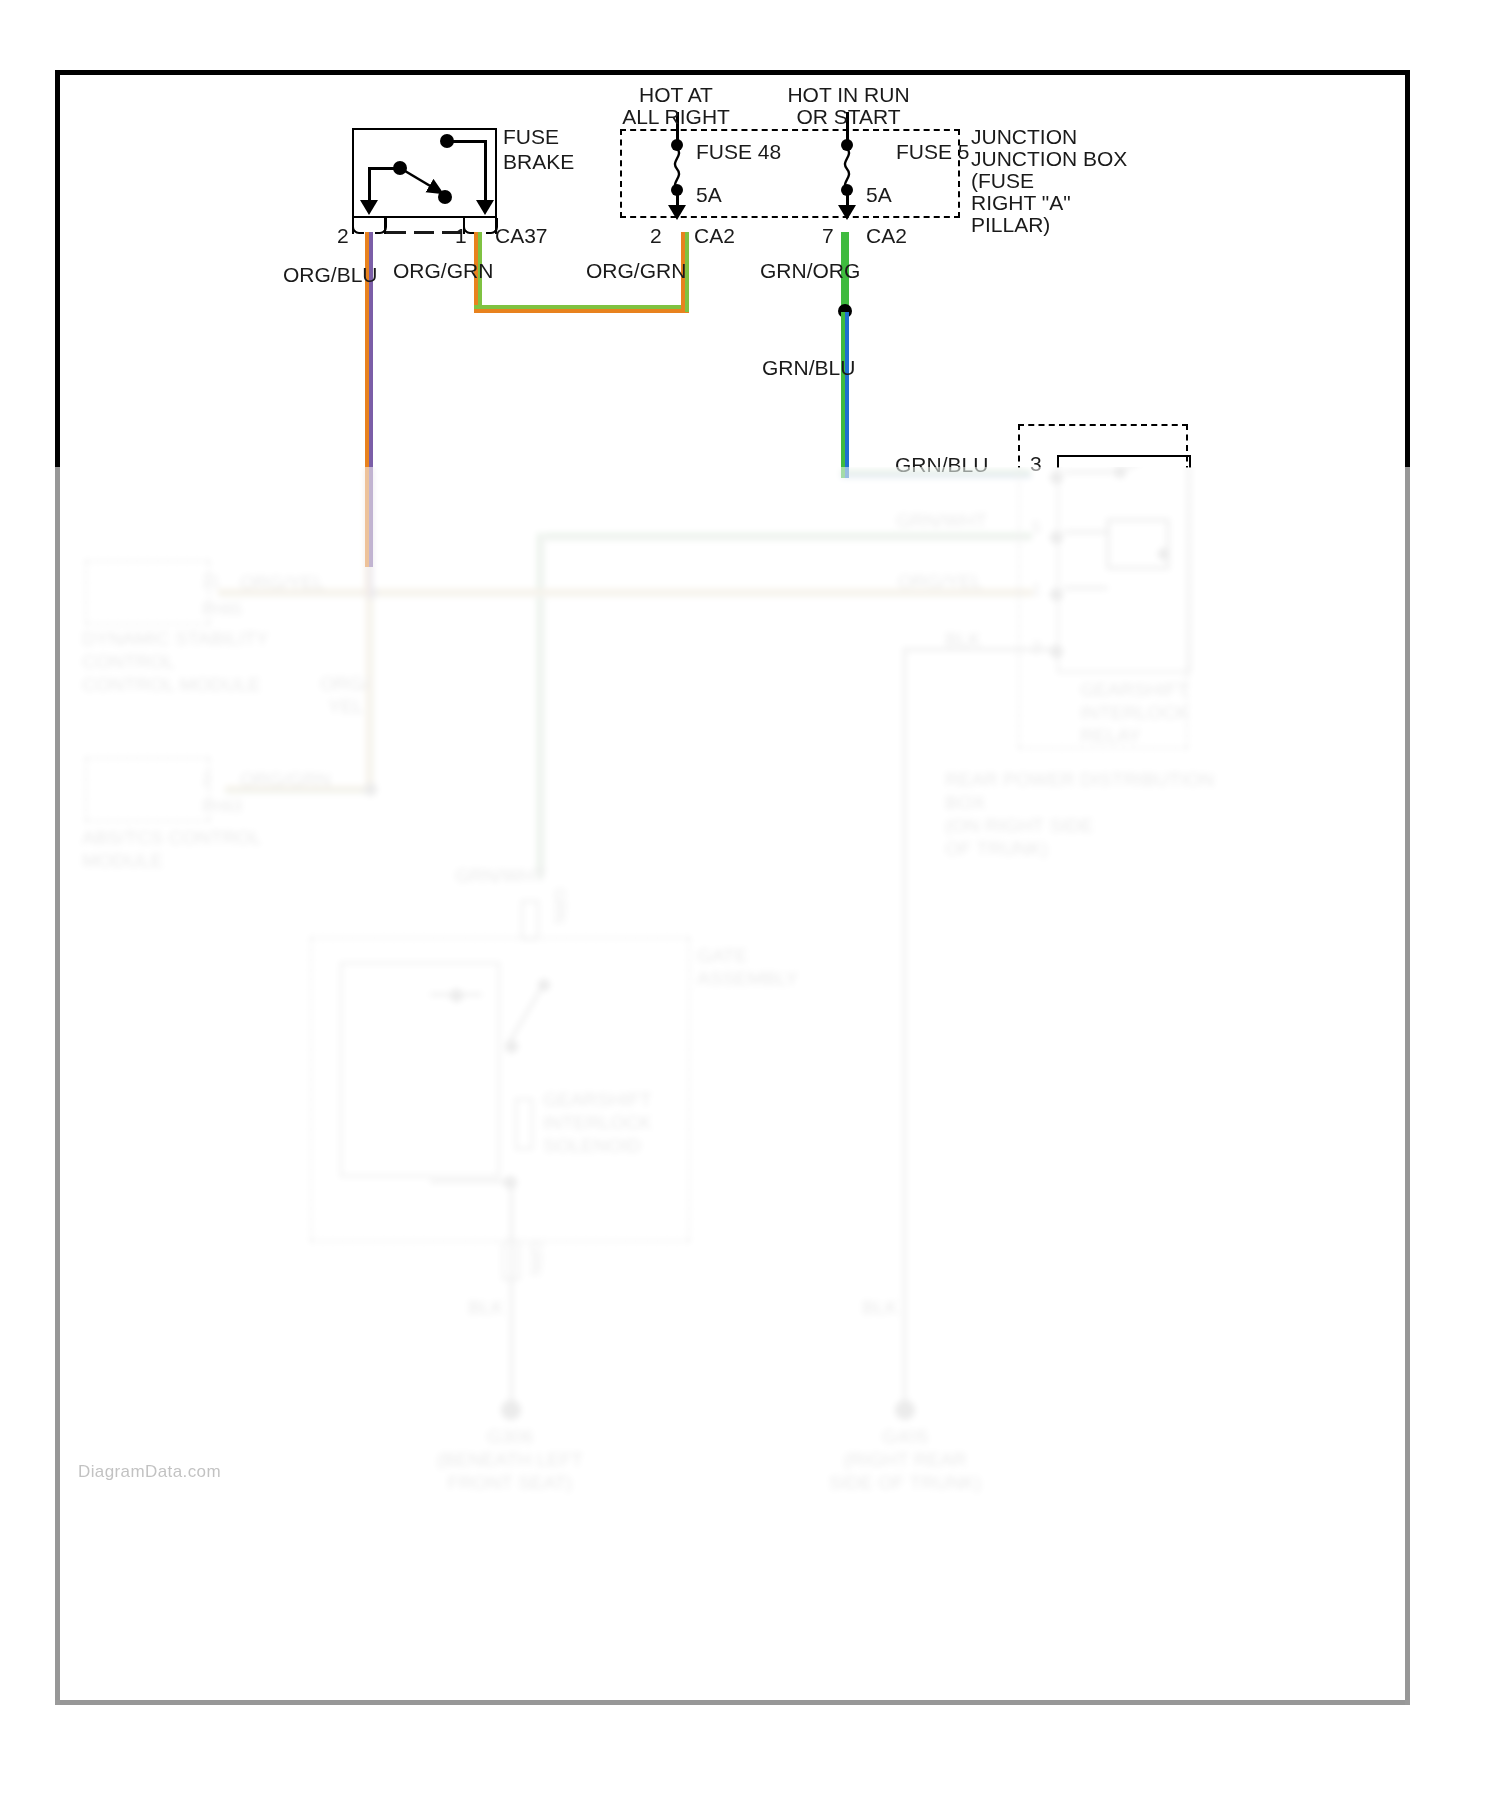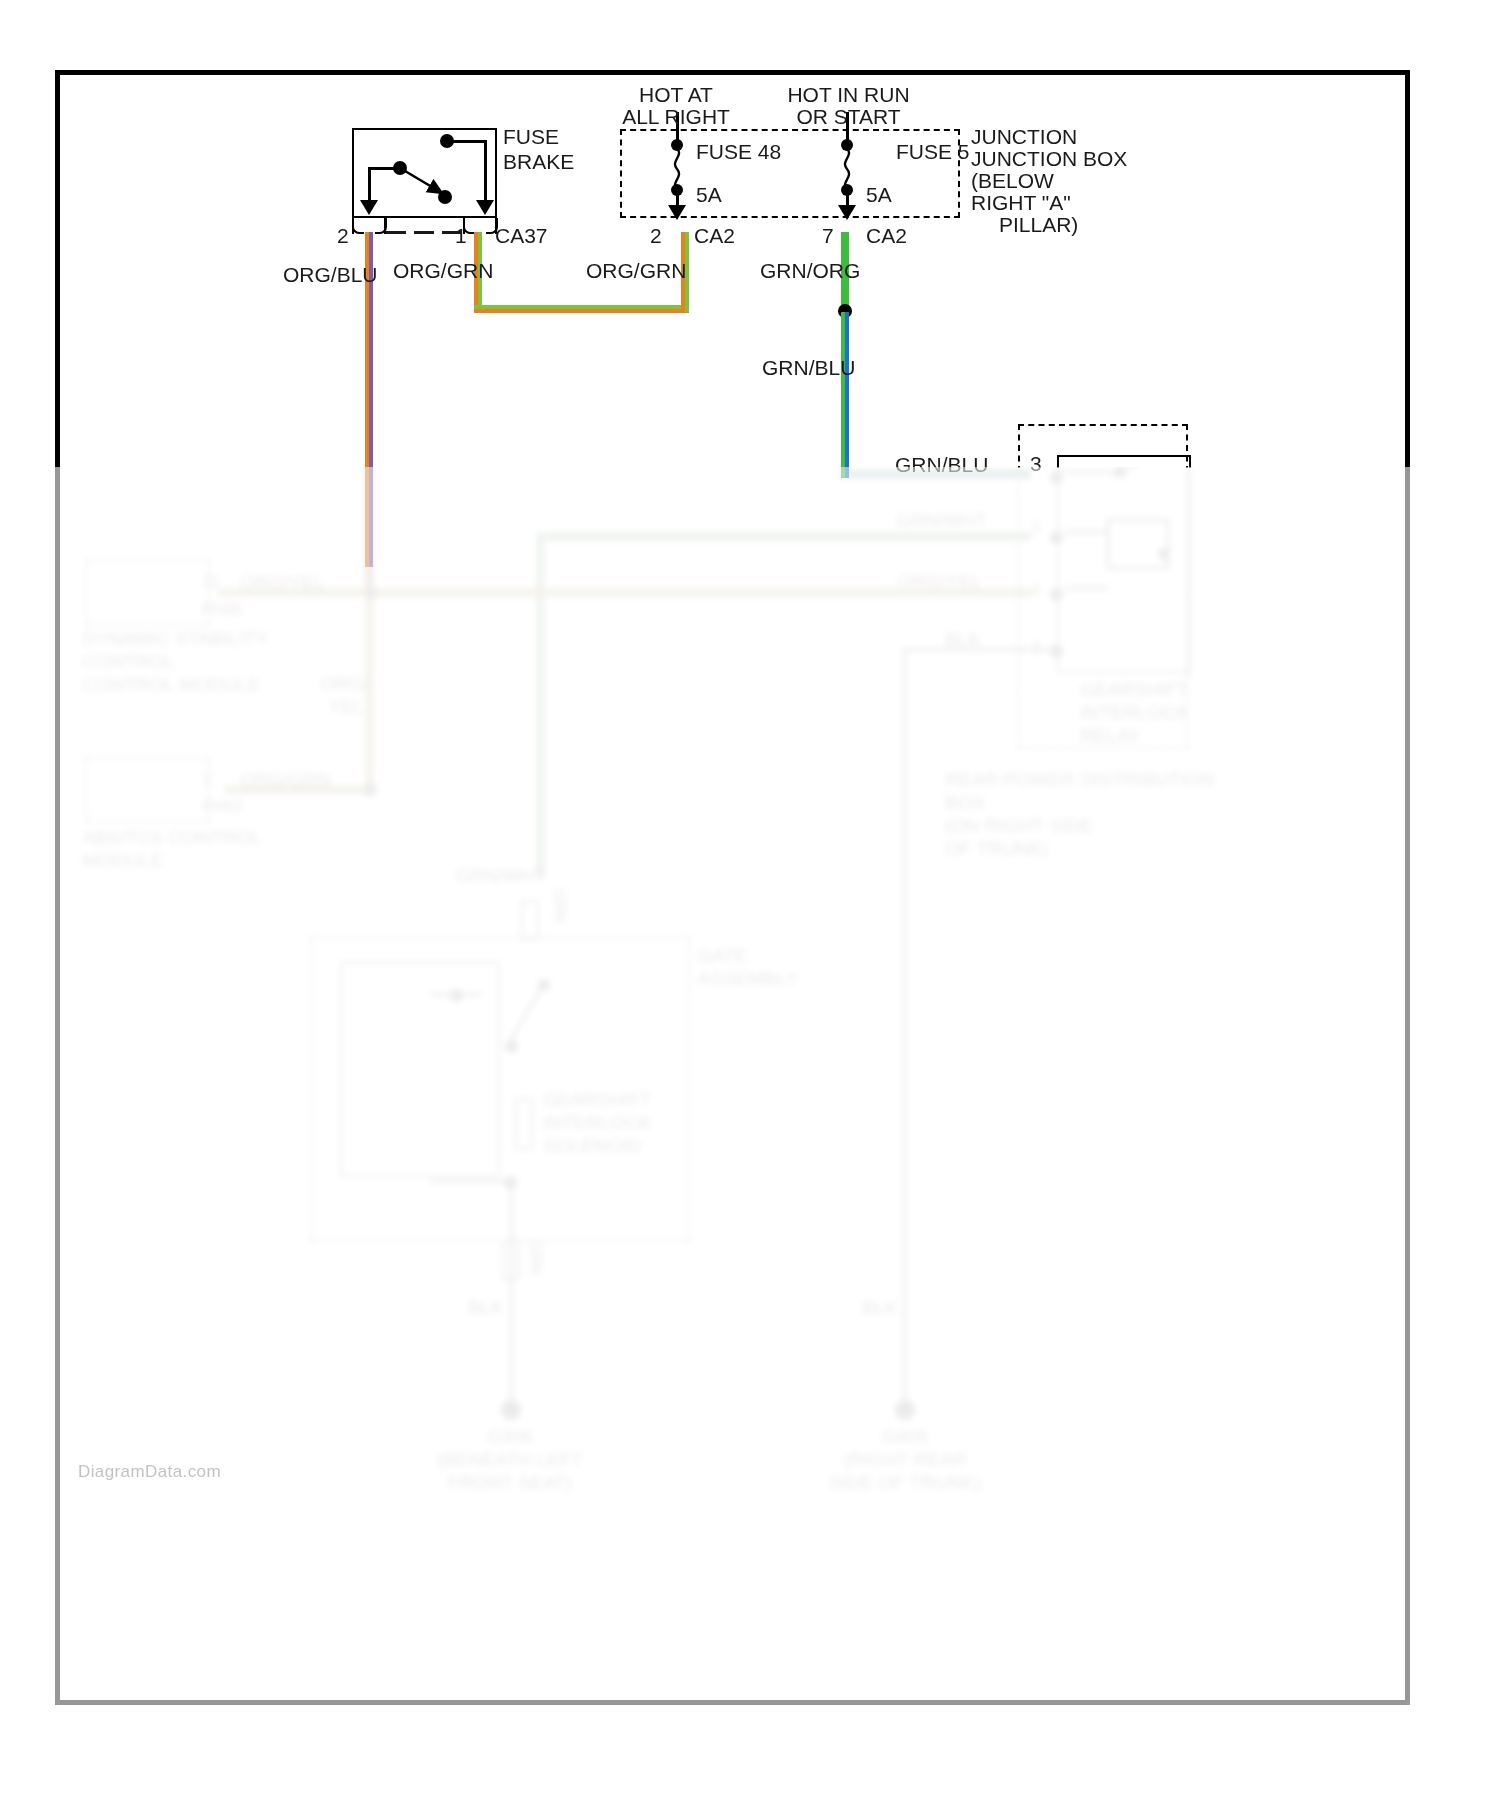--- a/index.html
+++ b/index.html
@@ -257,7 +257,7 @@
 
   <div class="lbl" style="left:971px; top:124px;">JUNCTION</div>
   <div class="lbl" style="left:971px; top:146px;">JUNCTION BOX</div>
-  <div class="lbl" style="left:971px; top:168px;">(BELOW</div>
+  <div class="lbl" style="left:971px; top:168px;">(FUSE</div>
   <div class="lbl" style="left:971px; top:190px;">RIGHT "A"</div>
   <div class="lbl" style="left:971px; top:212px;margin-left:28px;">PILLAR)</div>
 

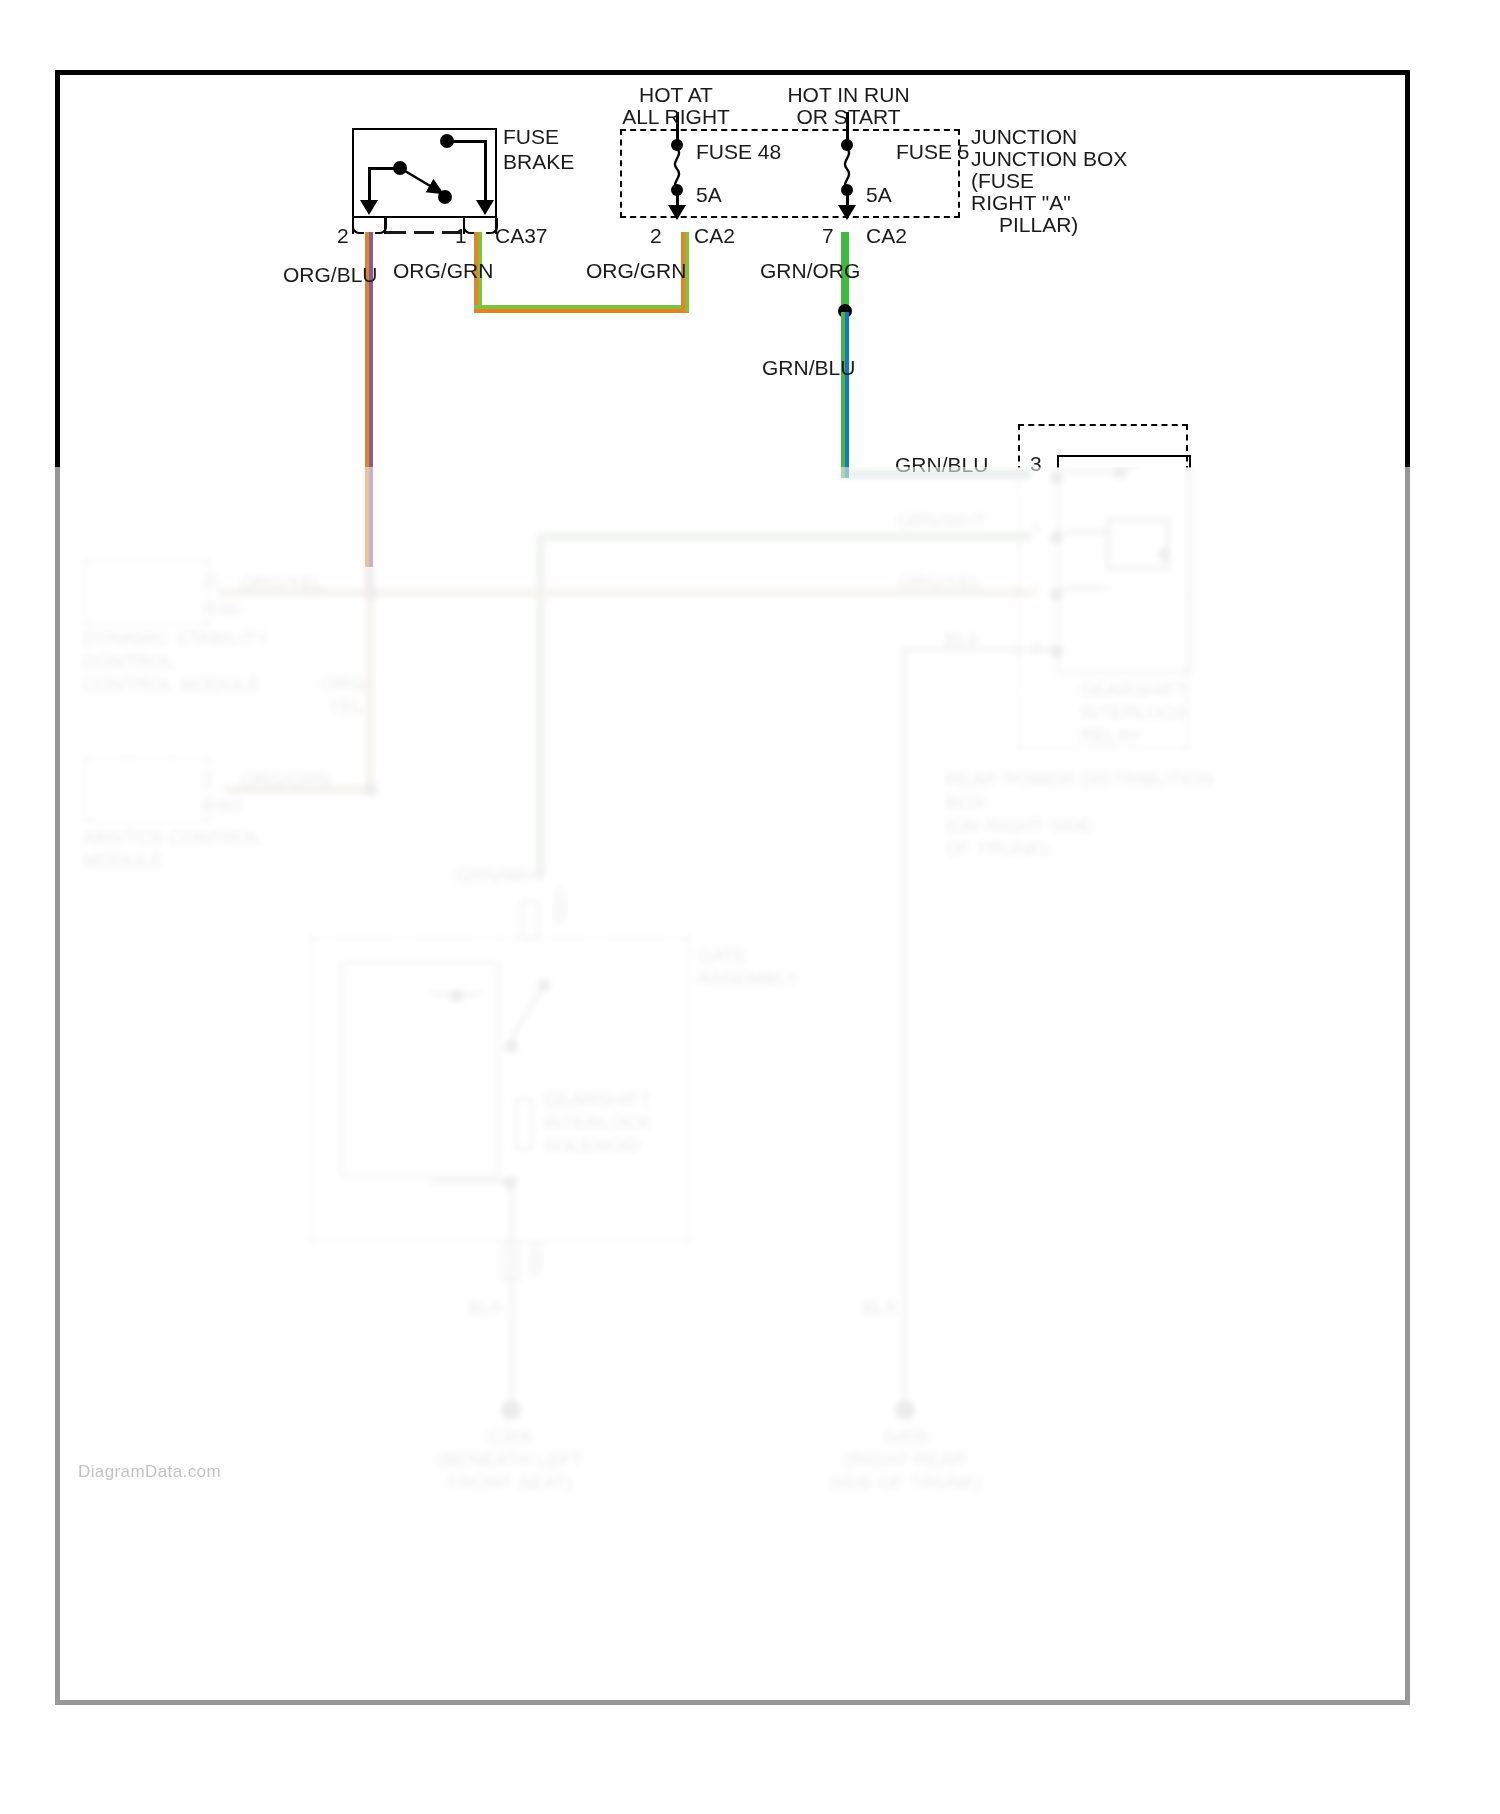--- a/index.html
+++ b/index.html
@@ -259,7 +259,7 @@
   <div class="lbl" style="left:971px; top:146px;">JUNCTION BOX</div>
   <div class="lbl" style="left:971px; top:168px;">(FUSE</div>
   <div class="lbl" style="left:971px; top:190px;">RIGHT "A"</div>
-  <div class="lbl" style="left:971px; top:212px;margin-left:28px;">PILLAR)</div>
+  <div class="lbl" style="left:971px; top:212px;">PILLAR)</div>
 
   <div class="wire-v" style="left:365px; top:232px; height:335px;">
     <i class="a" style="background:#E8821E;"></i>

